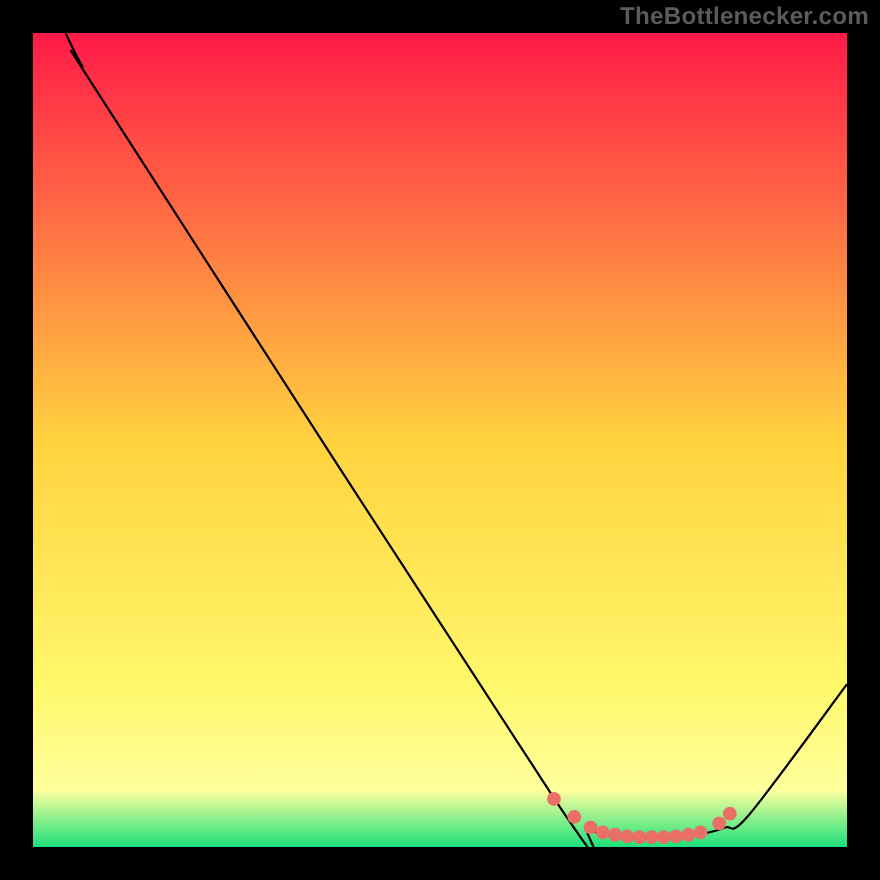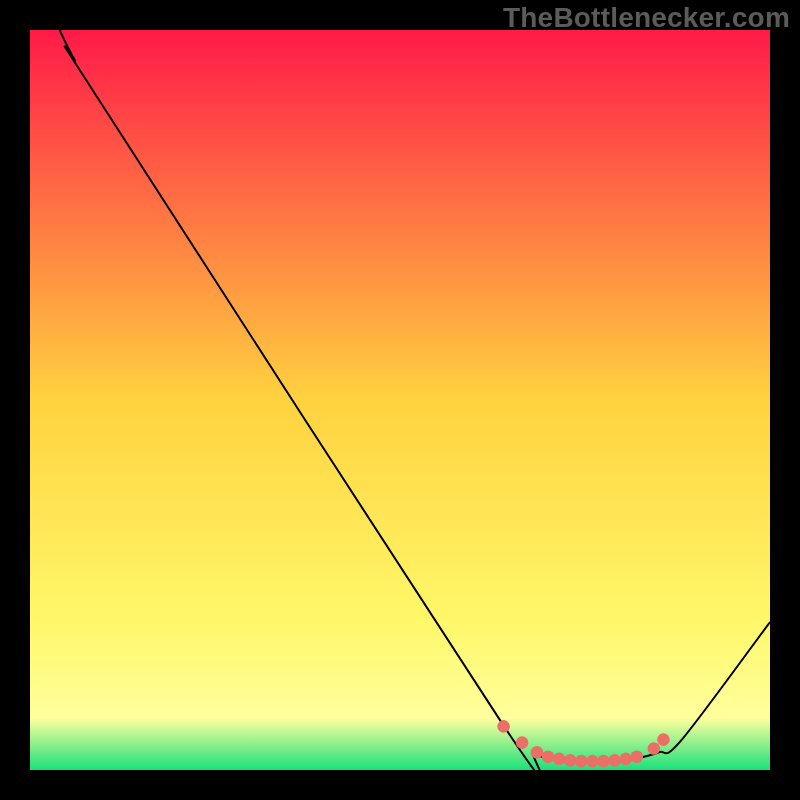--- a/index.html
+++ b/index.html
@@ -16,7 +16,7 @@
     top: 2px;
     right: 10px;
     color: #5b5b5b;
-    font-size: 28px;
+    font-size: 22px;
     font-weight: bold;
     letter-spacing: 0.2px;
     z-index: 10;

